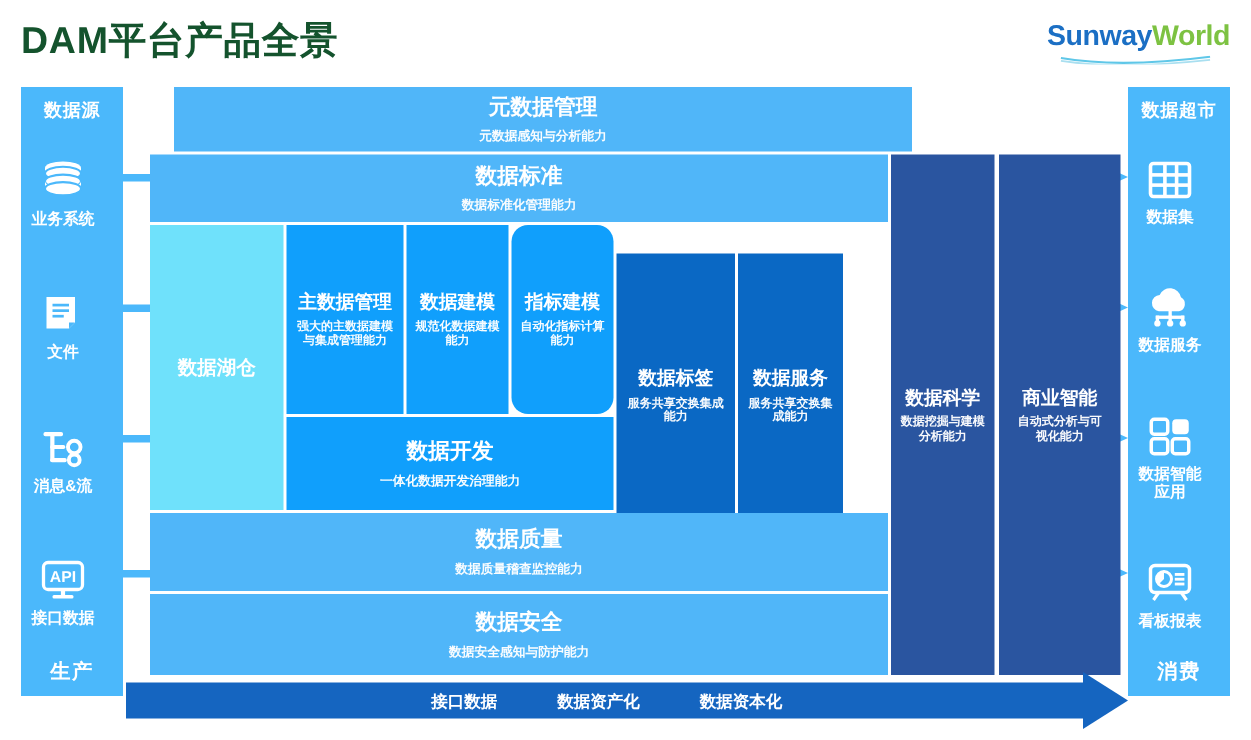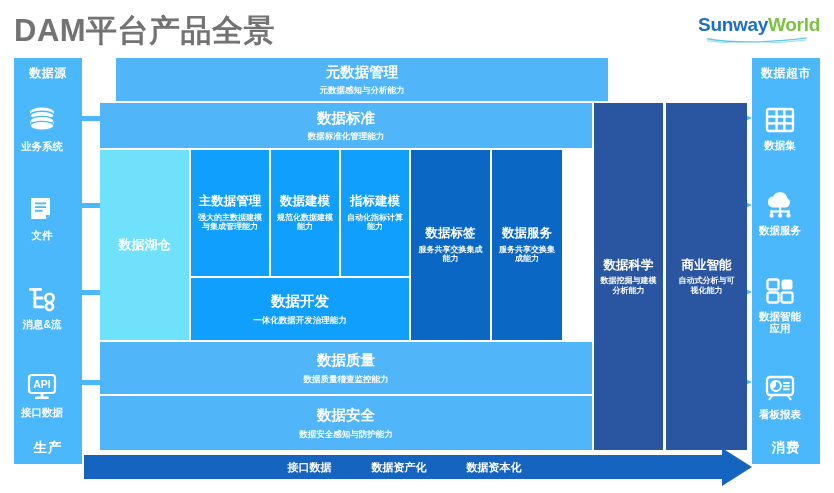--- a/index.html
+++ b/index.html
@@ -14,7 +14,7 @@
   #header{position:absolute;left:0;top:0;width:834px;height:52px;}
   #page-title{
     position:absolute;left:14px;top:10px;
-    font-size:31px;font-weight:bold;color:#737373;letter-spacing:.5px;
+    font-size:25px;font-weight:bold;color:#14532d;letter-spacing:.5px;
     white-space:nowrap;
   }
   #logo{position:absolute;right:14px;top:14px;text-align:right;}

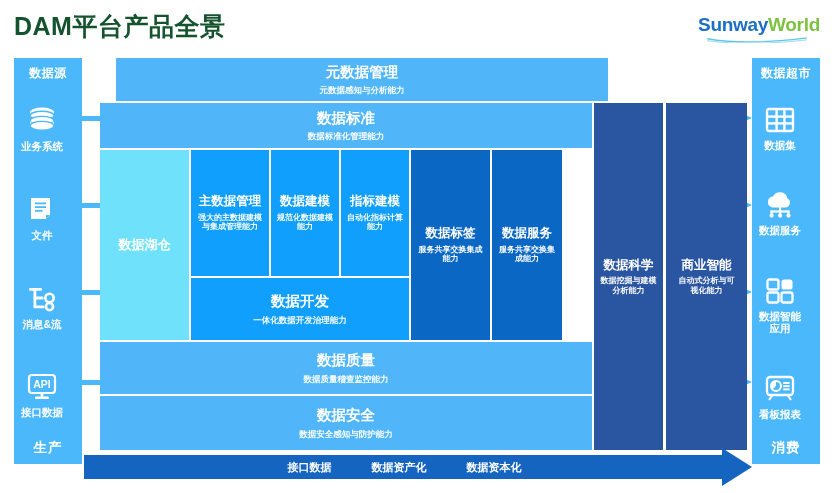--- a/index.html
+++ b/index.html
@@ -313,7 +313,7 @@
     <span class="t">数据建模</span>
     <span class="s" style="max-width:58px;">规范化数据建模能力</span>
   </div>
-  <div class="cell col c-blue" style="left:241px;top:92px;width:68px;height:126px;">
+  <div class="cell col c-blue" style="left:241px;top:92px;width:68px;height:126px;border-radius:11px;">
     <span class="t">指标建模</span>
     <span class="s" style="max-width:58px;">自动化指标计算能力</span>
   </div>

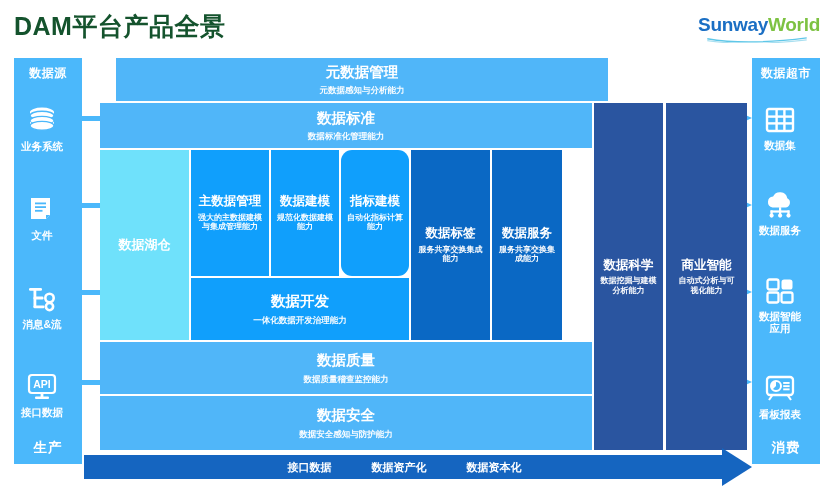--- a/index.html
+++ b/index.html
@@ -88,7 +88,7 @@
   .c-lightband{background:#50B6F9;}
   .c-blue{background:#109FFC;}
   .c-cyan{background:#6FE1FB;}
-  .c-mid{background:#0A68C4;}
+  .c-mid{background:#0A68C4;margin-top:19px;}
   .c-navy{background:#2A55A0;}
 
   

